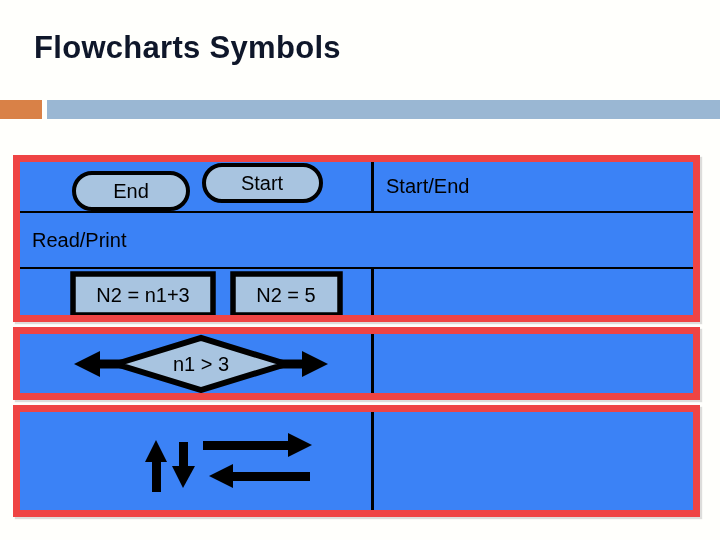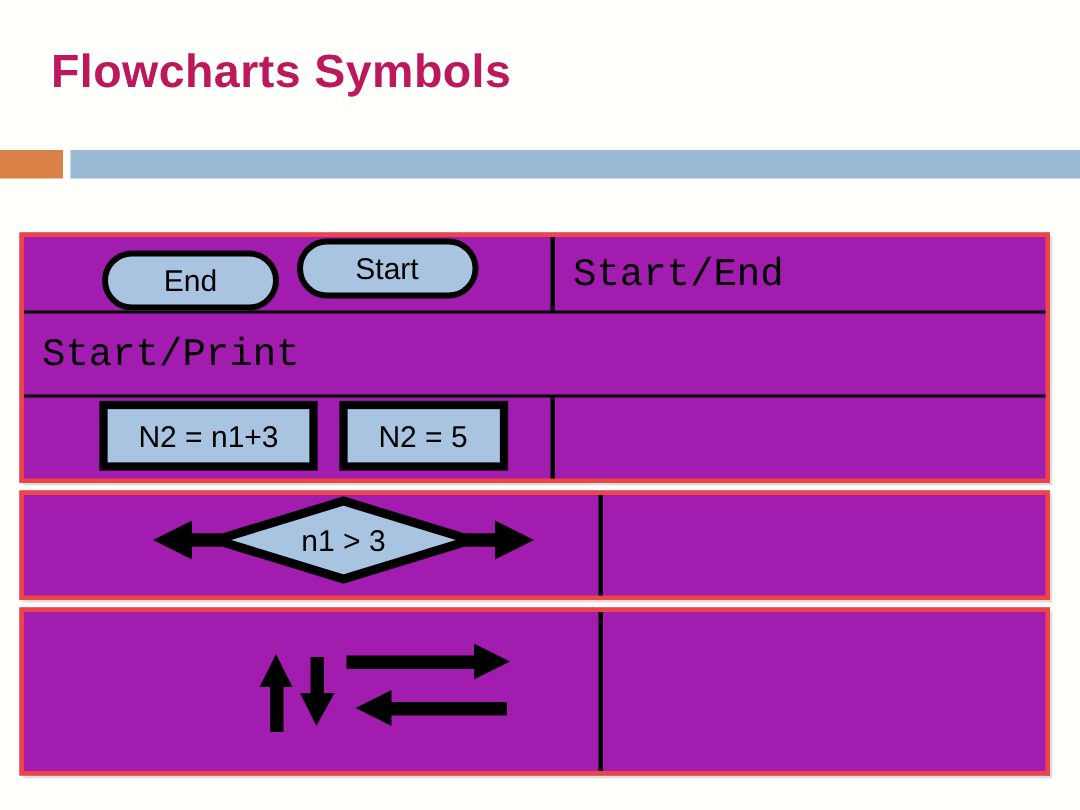--- a/index.html
+++ b/index.html
@@ -10,7 +10,7 @@
   }
   .slide-title {
     position:absolute; left:34px; top:30px;
-    font-size:31px; font-weight:bold; color:#be185d;
+    font-size:31px; font-weight:bold; color:#0f172a;
     letter-spacing:0.3px; white-space:nowrap;
   }
   .accent-square {

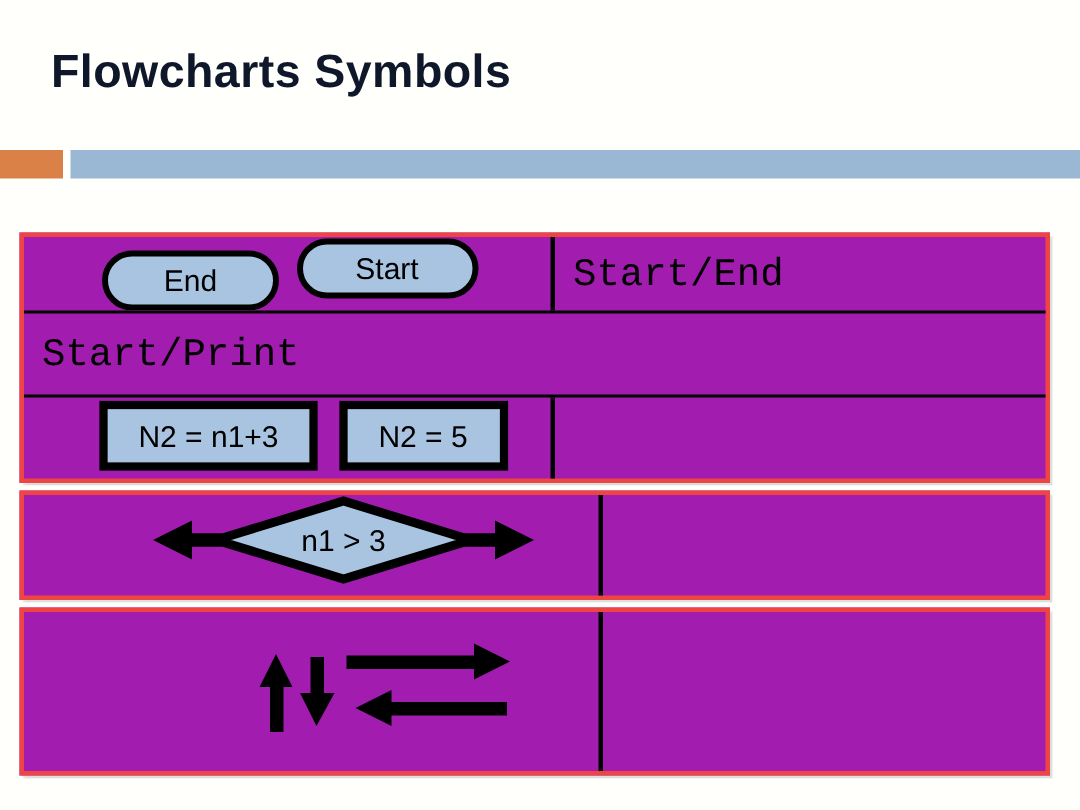--- a/index.html
+++ b/index.html
@@ -23,8 +23,8 @@
   }
   .tbl-section {
     position:absolute; left:13px; width:687px;
-    border:3px solid #ef4444; box-sizing:border-box;
-    background:#a21caf; display:flex; flex-direction:column;
+    border:7px solid #ef4444; box-sizing:border-box;
+    background:#3b82f6; display:flex; flex-direction:column;
     box-shadow:2px 2px 1px rgba(120,120,120,0.25);
   }
   #sec1 { top:155px; height:167px; }

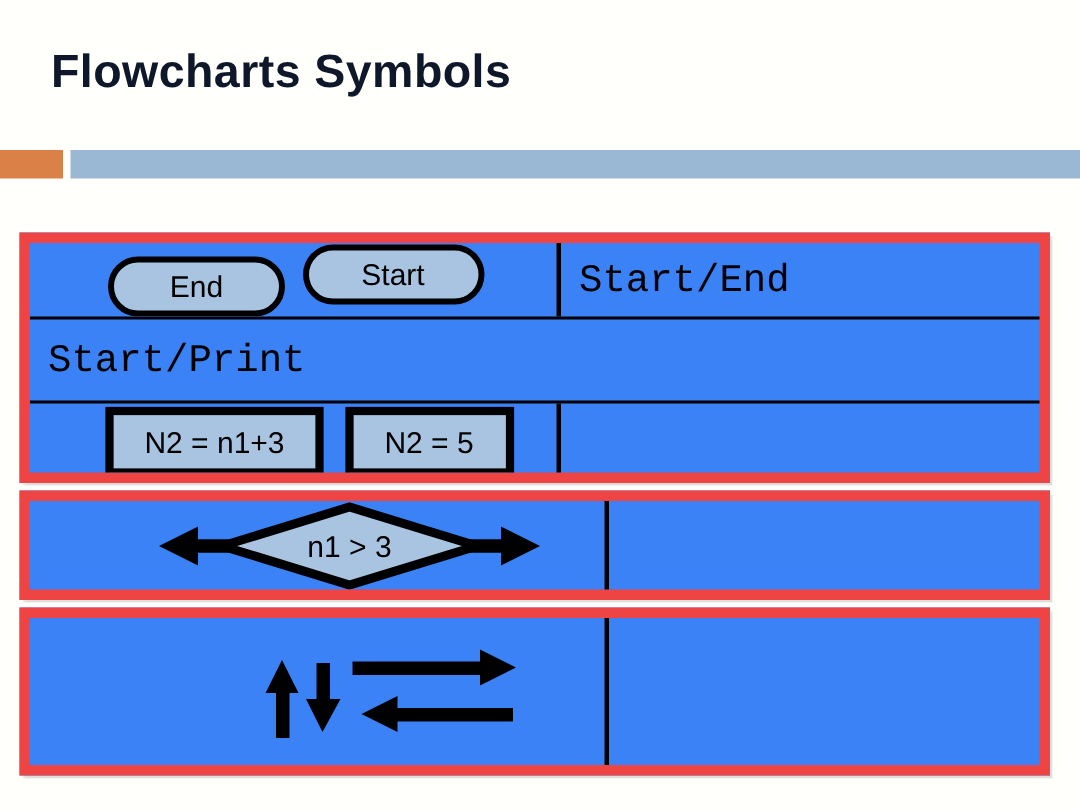--- a/index.html
+++ b/index.html
@@ -42,7 +42,7 @@
   .cell-desc {
     flex:1; display:flex; align-items:center;
     padding-left:12px; box-sizing:border-box;
-    font-family:Liberation Mono, monospace; font-size:26px; color:#000;
+    font-family:Liberation Sans, sans-serif; font-size:20px; color:#000;
     white-space:nowrap;
   }
   svg text {

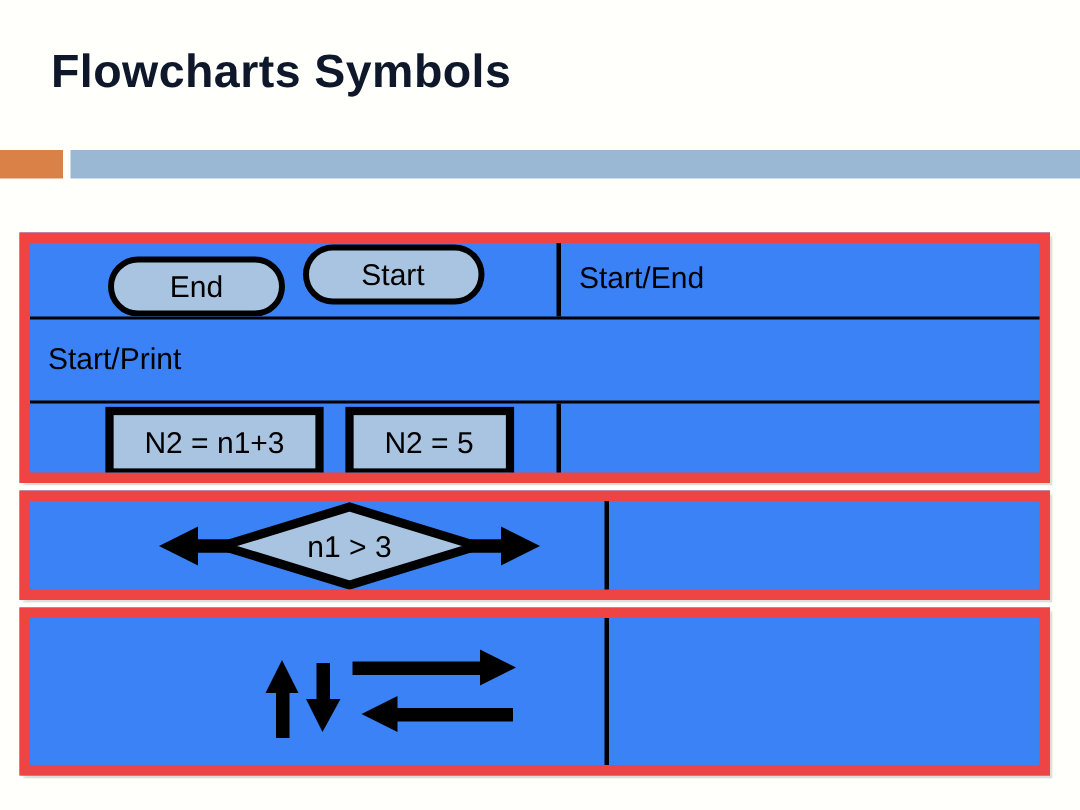--- a/index.html
+++ b/index.html
@@ -74,7 +74,7 @@
     </div>
 
     <div class="trow r2">
-      <div class="cell-desc">Start/Print</div>
+      <div class="cell-desc">Read/Print</div>
     </div>
 
     <div class="trow r3">

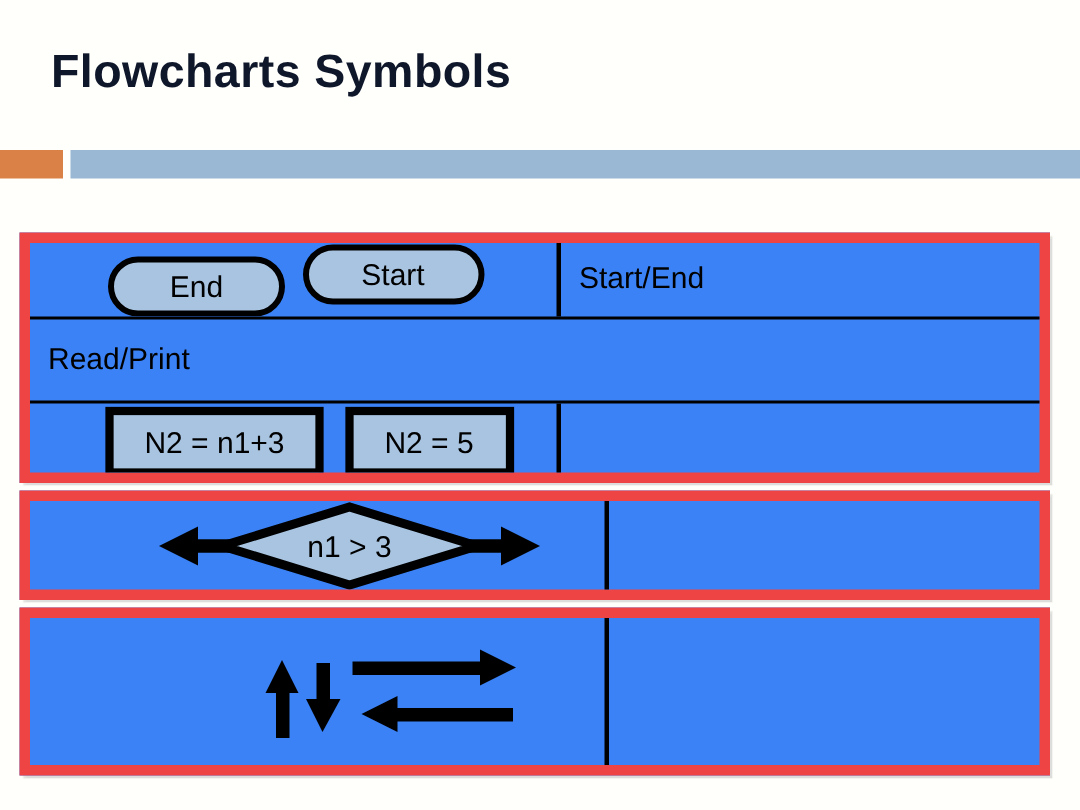--- a/index.html
+++ b/index.html
@@ -33,7 +33,7 @@
   .trow { display:flex; border-bottom:2px solid #000; }
   .trow:last-child { border-bottom:none; }
   .r1 { height:49px; } .r2 { height:54px; } .r3 { flex:1;gap:28px; }
-  .rfill { flex:1;padding-left:32px; }
+  .rfill { flex:1; }
   .cell-shapes {
     width:354px; flex:none; position:relative;
     border-right:3px solid #000; box-sizing:border-box; overflow:hidden;

